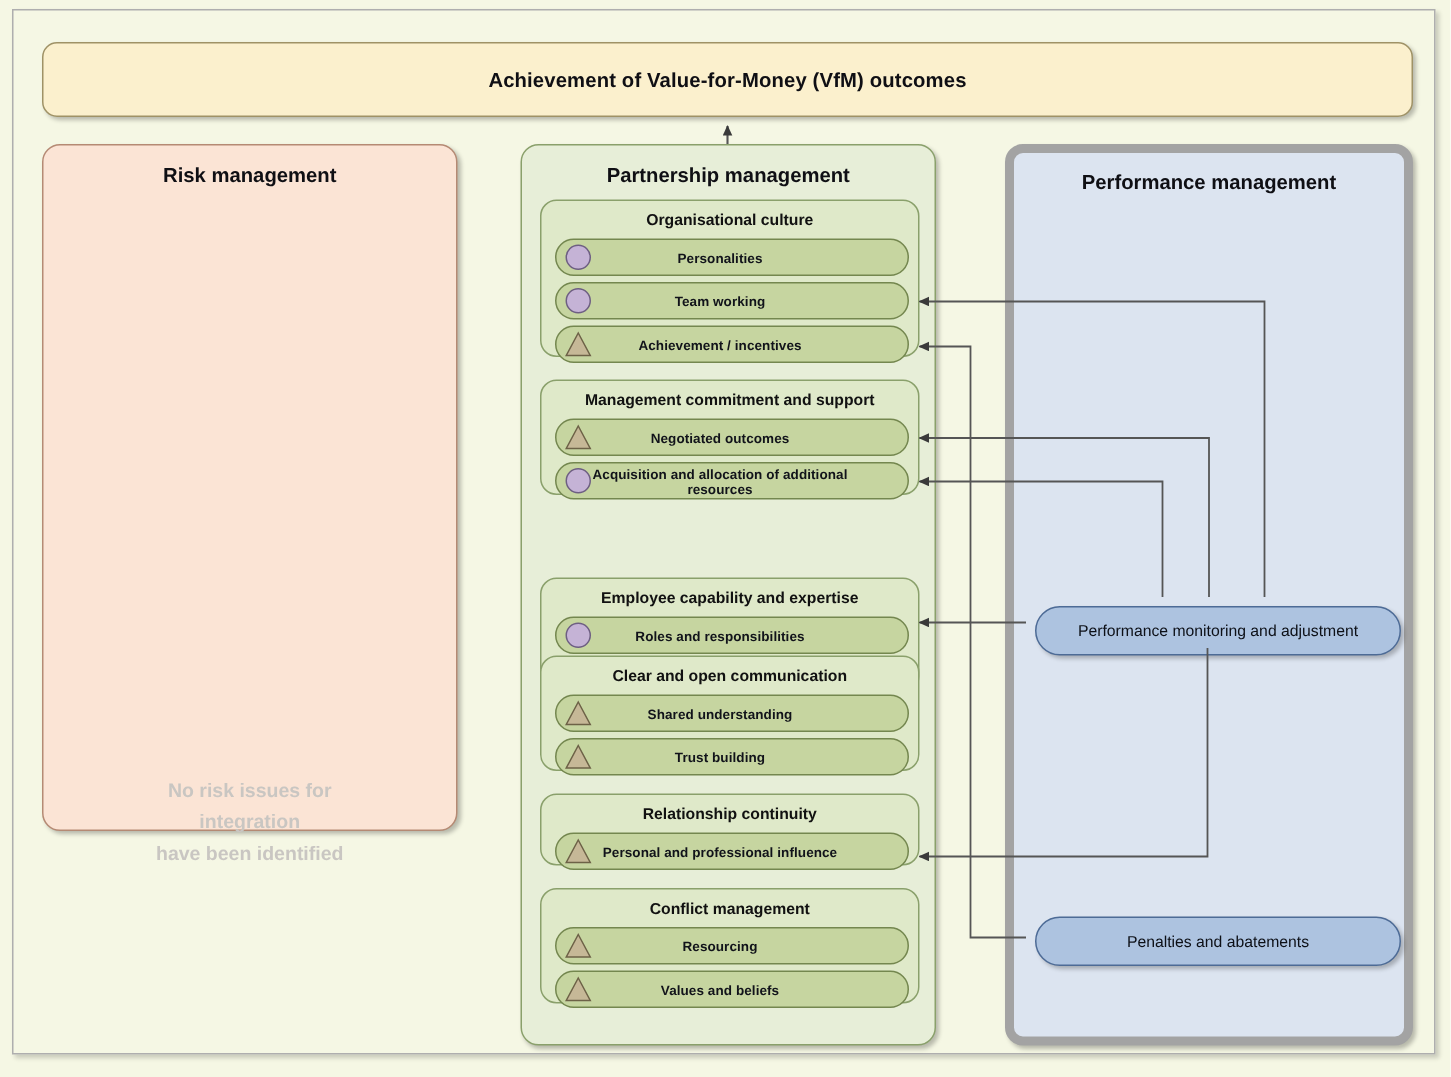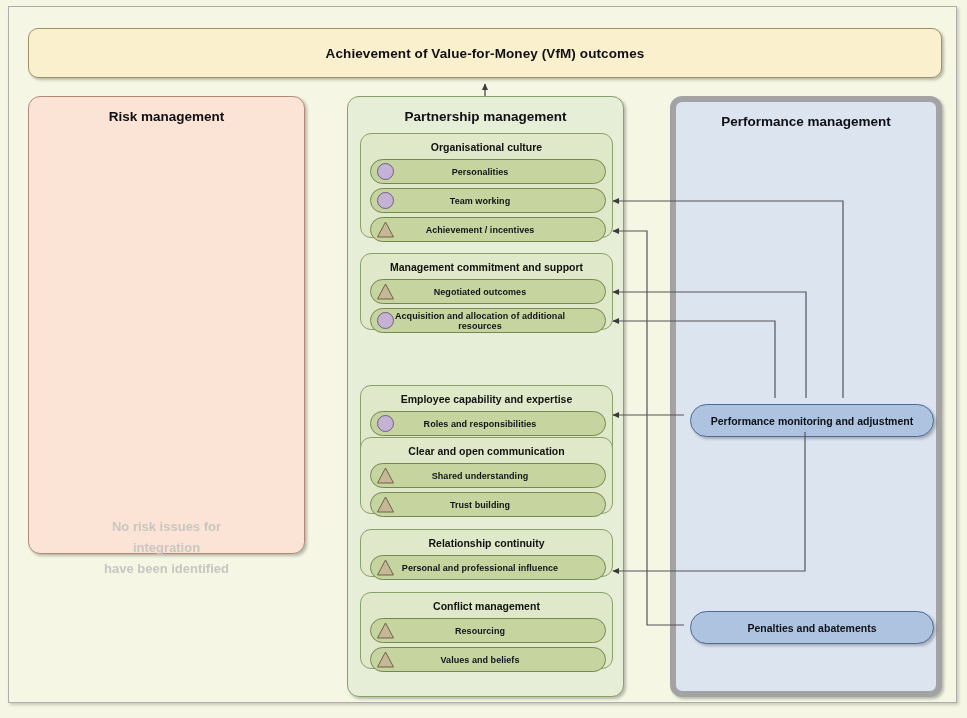--- a/index.html
+++ b/index.html
@@ -100,7 +100,7 @@
     display:flex;align-items:center;justify-content:center;
     box-shadow:2px 2px 3px rgba(0,0,0,.25);
   }
-  .pbox .lbl{font-size:10.5px;font-weight:bold;color:#0d1017;}
+  .pbox .lbl{font-size:10.5px;font-weight:normal;color:#0d1017;}
 
   
   #wires{position:absolute;left:0;top:0;width:967px;height:718px;pointer-events:none;}

